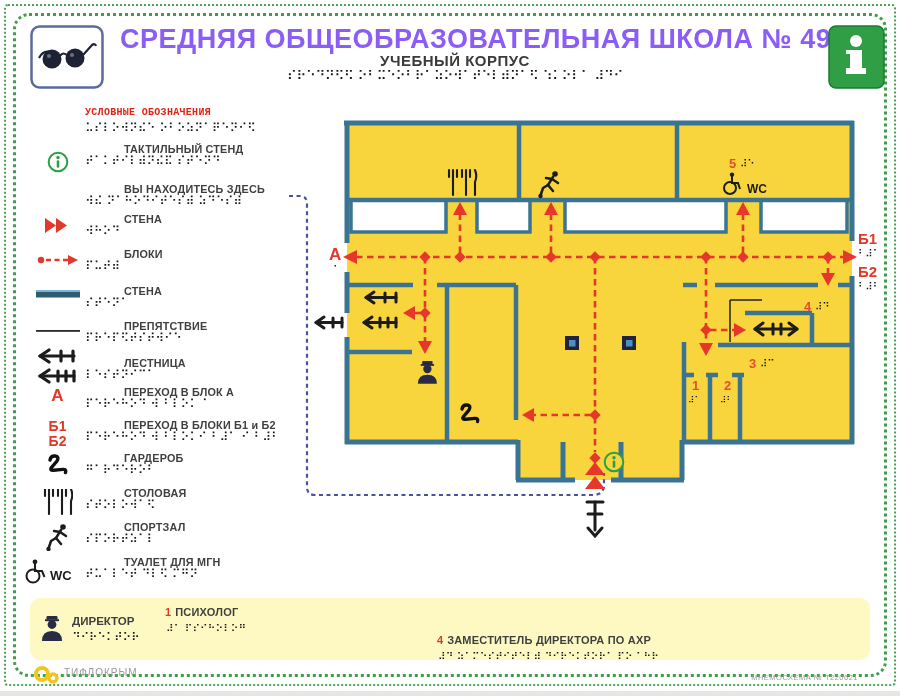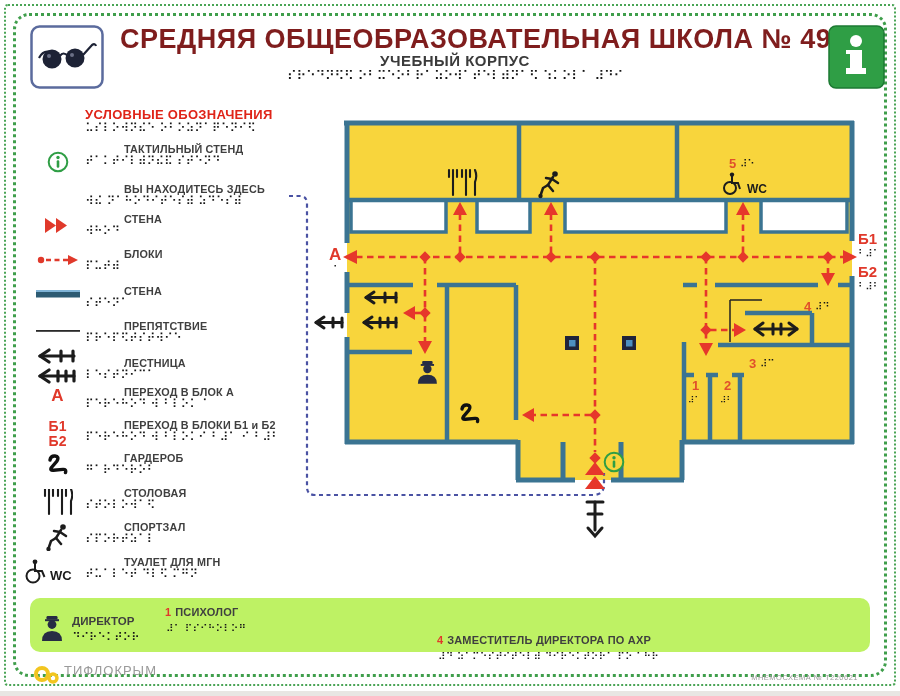--- a/index.html
+++ b/index.html
@@ -12,7 +12,7 @@
   .braille{font-family:"DejaVu Sans",sans-serif;color:#161616;}
   
   .hdr-title{position:absolute;left:120px;right:110px;top:24px;text-align:center;
-        font-size:27px;font-weight:bold;color:#7f1d1d;letter-spacing:.5px;white-space:nowrap;}
+        font-size:27px;font-weight:bold;color:#8b5cf6;letter-spacing:.5px;white-space:nowrap;}
   .hdr-sub{position:absolute;left:120px;right:110px;top:52px;text-align:center;
         font-size:15px;font-weight:bold;color:#3b3b3b;letter-spacing:.5px;}
   .hdr-braille{position:absolute;left:120px;right:110px;top:68px;text-align:center;font-size:13px;}

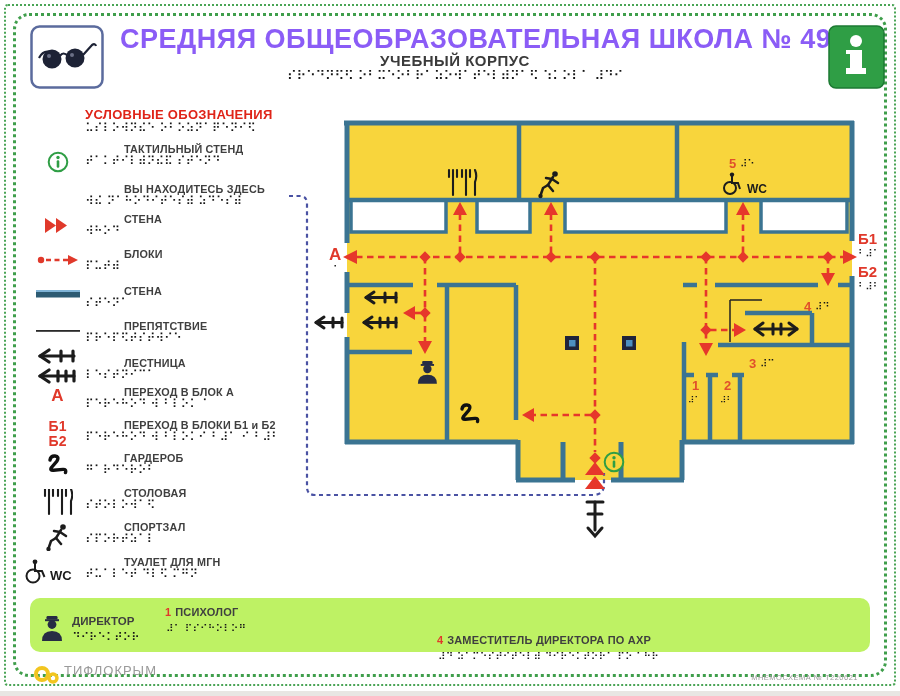--- a/index.html
+++ b/index.html
@@ -20,7 +20,7 @@
   .info-box{position:absolute;left:828px;top:25px;}
   
   .legend{position:absolute;left:30px;top:105px;width:268px;height:495px;}
-  .lg-title{position:absolute;left:55px;top:2px;font-size:13px;font-weight:bold;color:#df2418;letter-spacing:.3px;}
+  .lg-title{position:absolute;left:55px;top:2px;font-size:10px;font-weight:bold;color:#df2418;letter-spacing:.3px;font-family:Liberation Mono, monospace;}
   .lg-title-braille{position:absolute;left:55px;top:16px;font-size:12px;}
   .lg-row{position:absolute;left:0;width:268px;}
   .lg-icon{position:absolute;left:0;width:55px;display:flex;justify-content:center;align-items:center;}

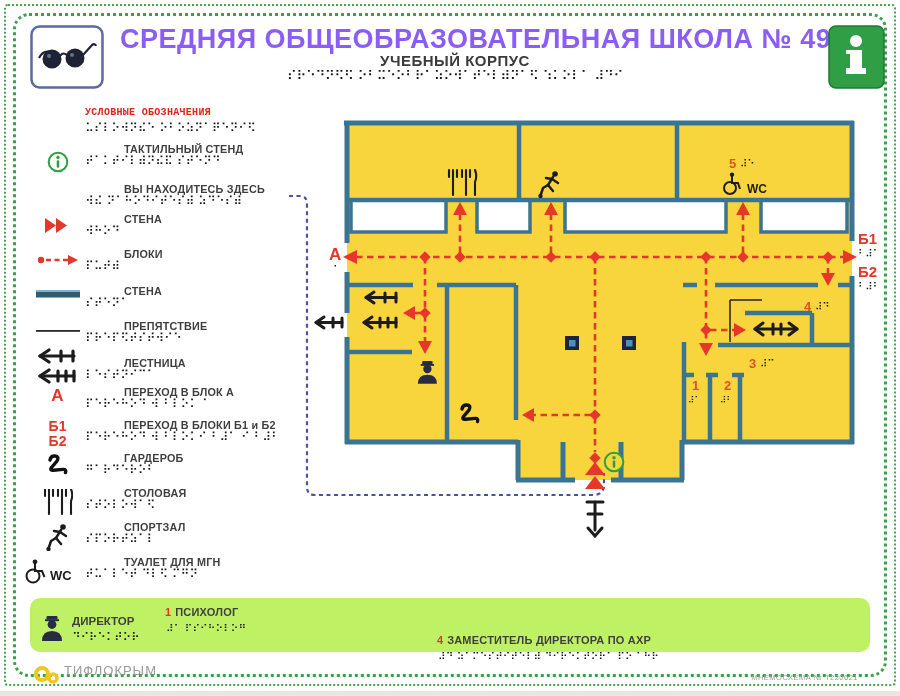--- a/index.html
+++ b/index.html
@@ -31,7 +31,7 @@
   
   .plan{position:absolute;left:280px;top:100px;width:615px;height:460px;}
   
-  .band{position:absolute;left:30px;top:598px;width:840px;height:54px;background:#bef264;border-radius:10px;}
+  .band{position:absolute;left:30px;top:598px;width:840px;height:62px;background:#fef9c3;border-radius:10px;}
   .dir-block{position:absolute;left:10px;top:17px;display:flex;align-items:flex-start;}
   .dir-texts{margin-left:8px;}
   .dir-label{font-size:11.5px;font-weight:bold;color:#3f3f3f;}

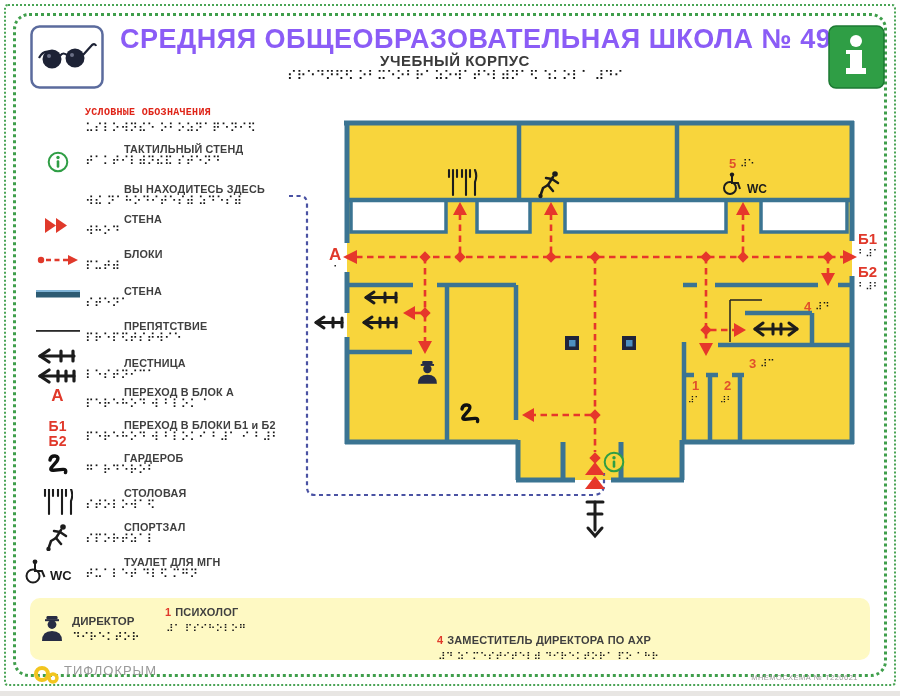--- a/index.html
+++ b/index.html
@@ -42,7 +42,7 @@
   .entry-braille{font-size:10.5px;margin-top:2px;margin-left:1px;}
   
   .brand{position:absolute;left:34px;top:663px;display:flex;align-items:flex-end;}
-  .brand-name{font-size:13px;color:#9a9a9a;letter-spacing:1px;margin-left:4px;margin-bottom:7px;}
+  .brand-name{font-size:10px;color:#9a9a9a;letter-spacing:1px;margin-left:4px;margin-bottom:7px;}
   .doc-num{position:absolute;right:42px;top:673px;font-size:7.5px;color:#9a9a9a;letter-spacing:.5px;}
   .bottom-strip{position:absolute;left:0;right:0;bottom:0;height:5px;background:#e8e6e3;}
 </style>

